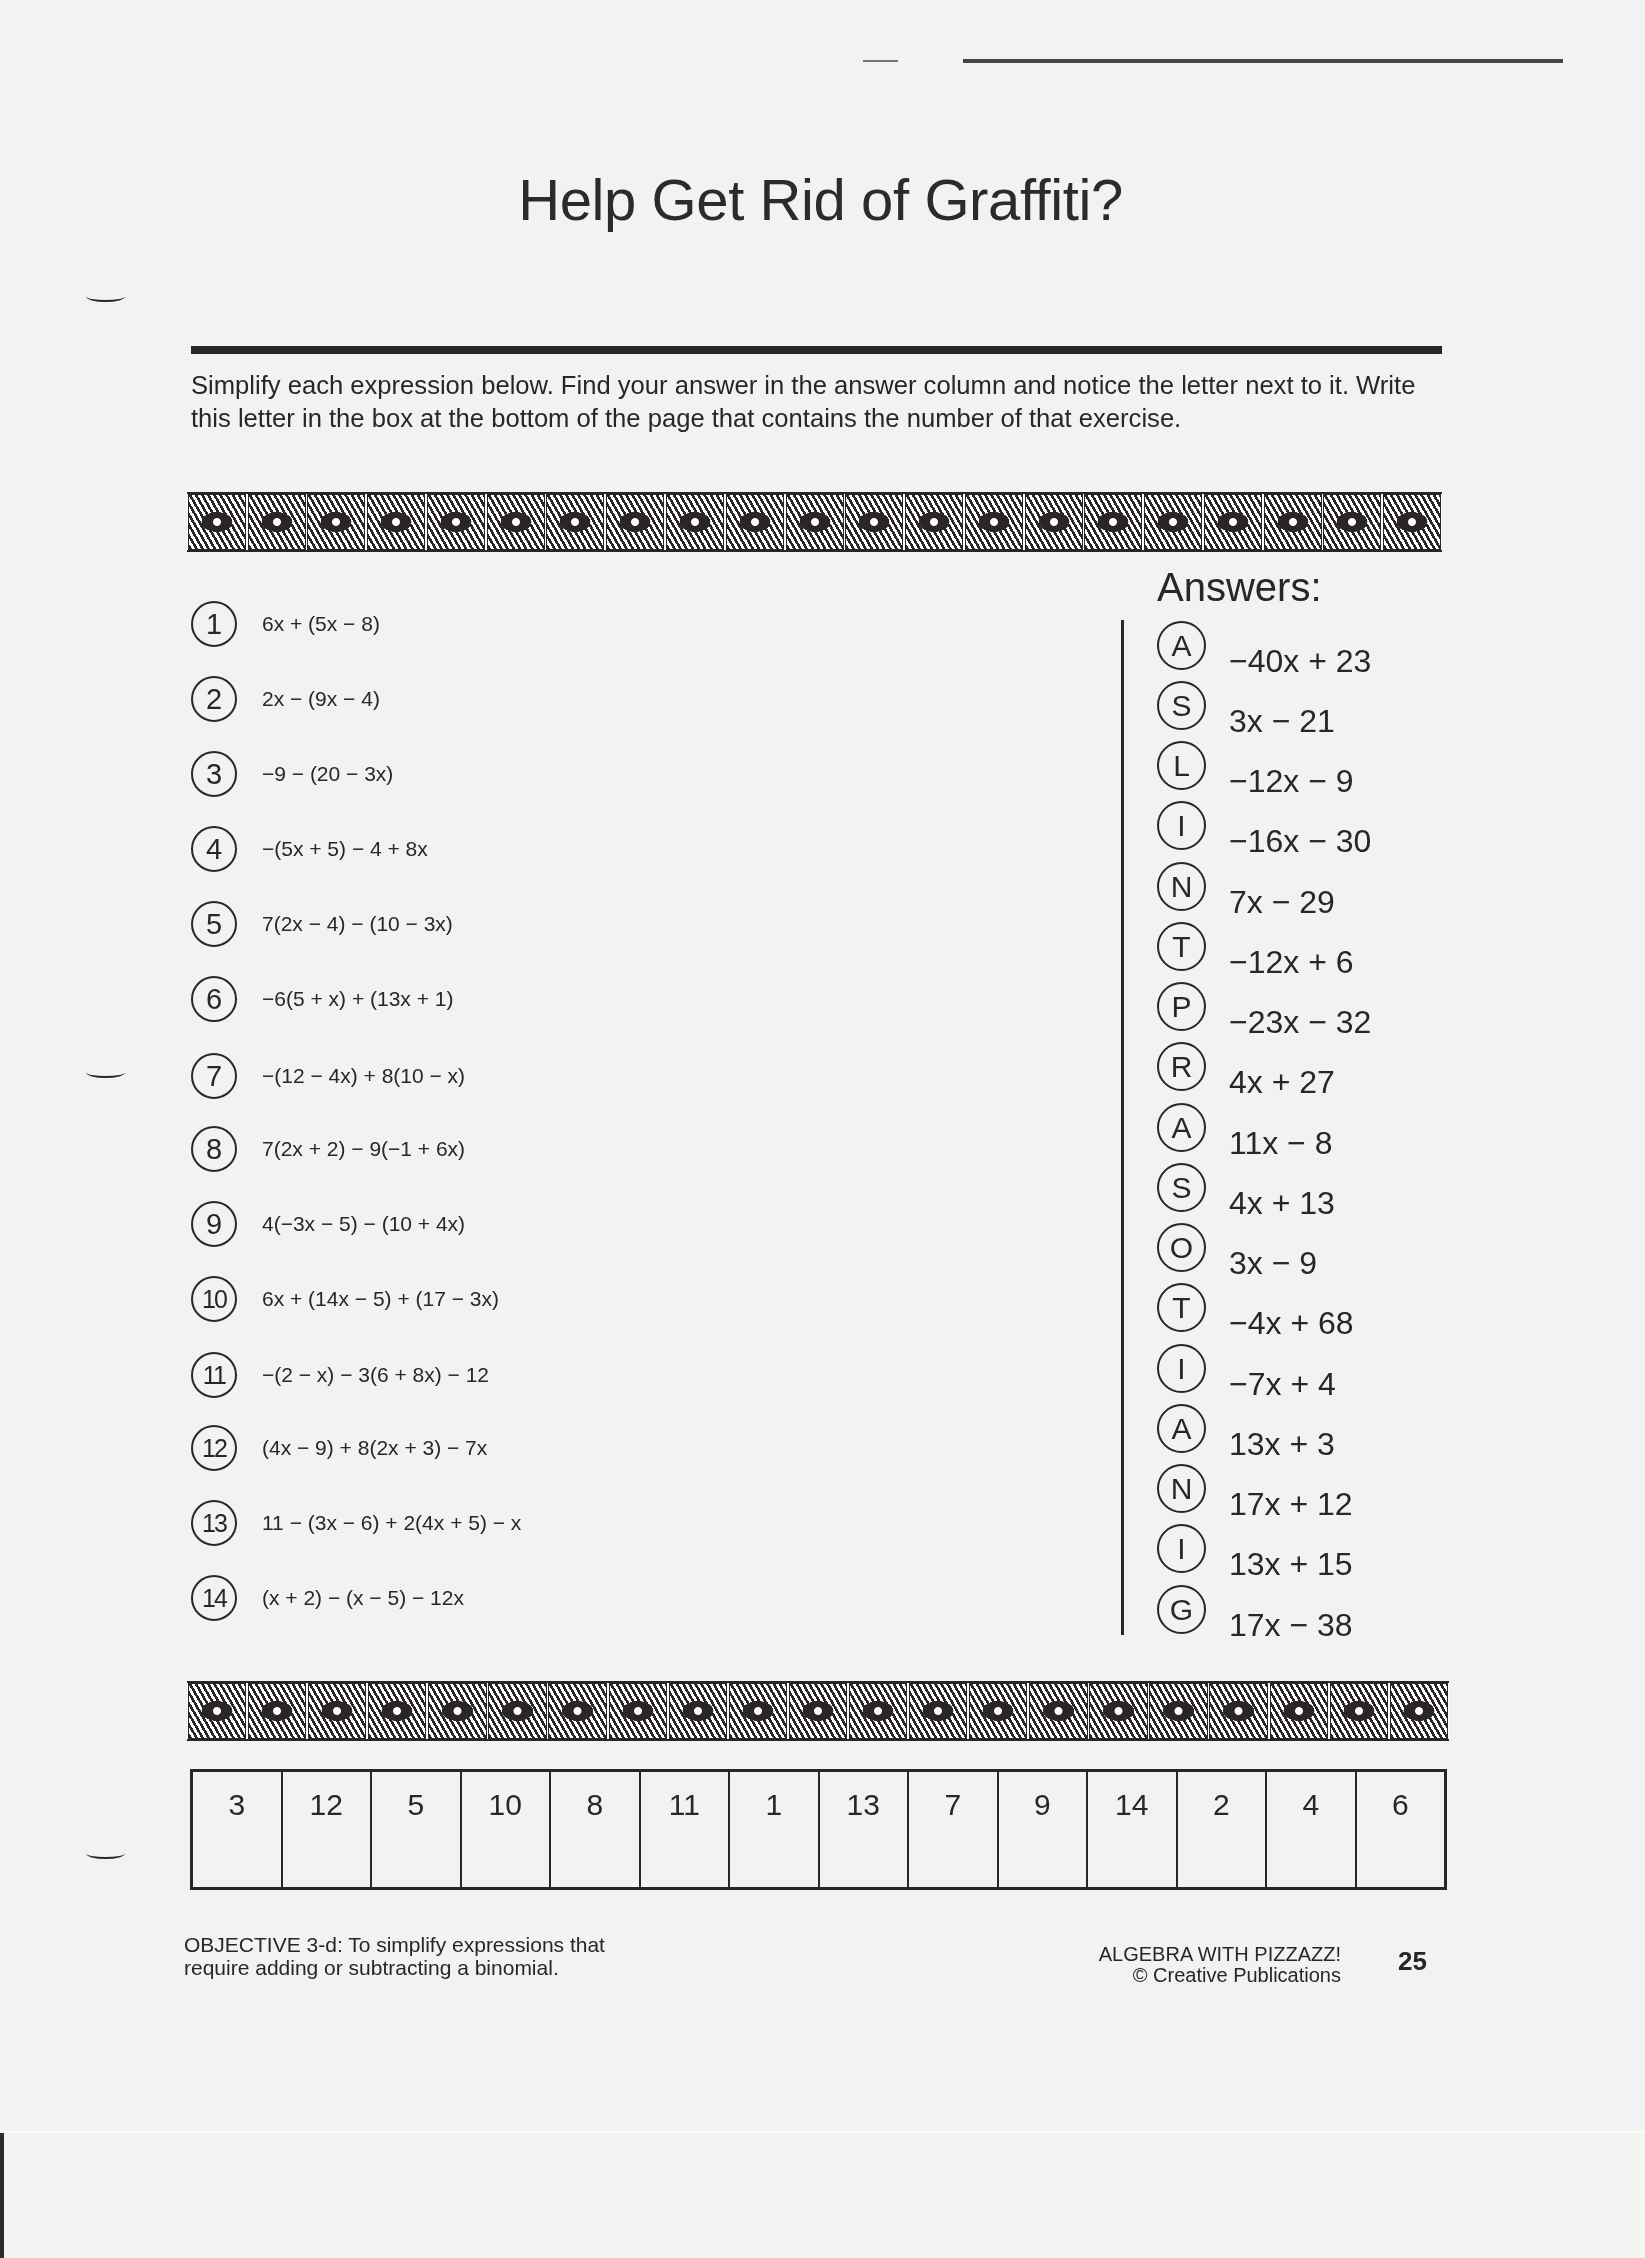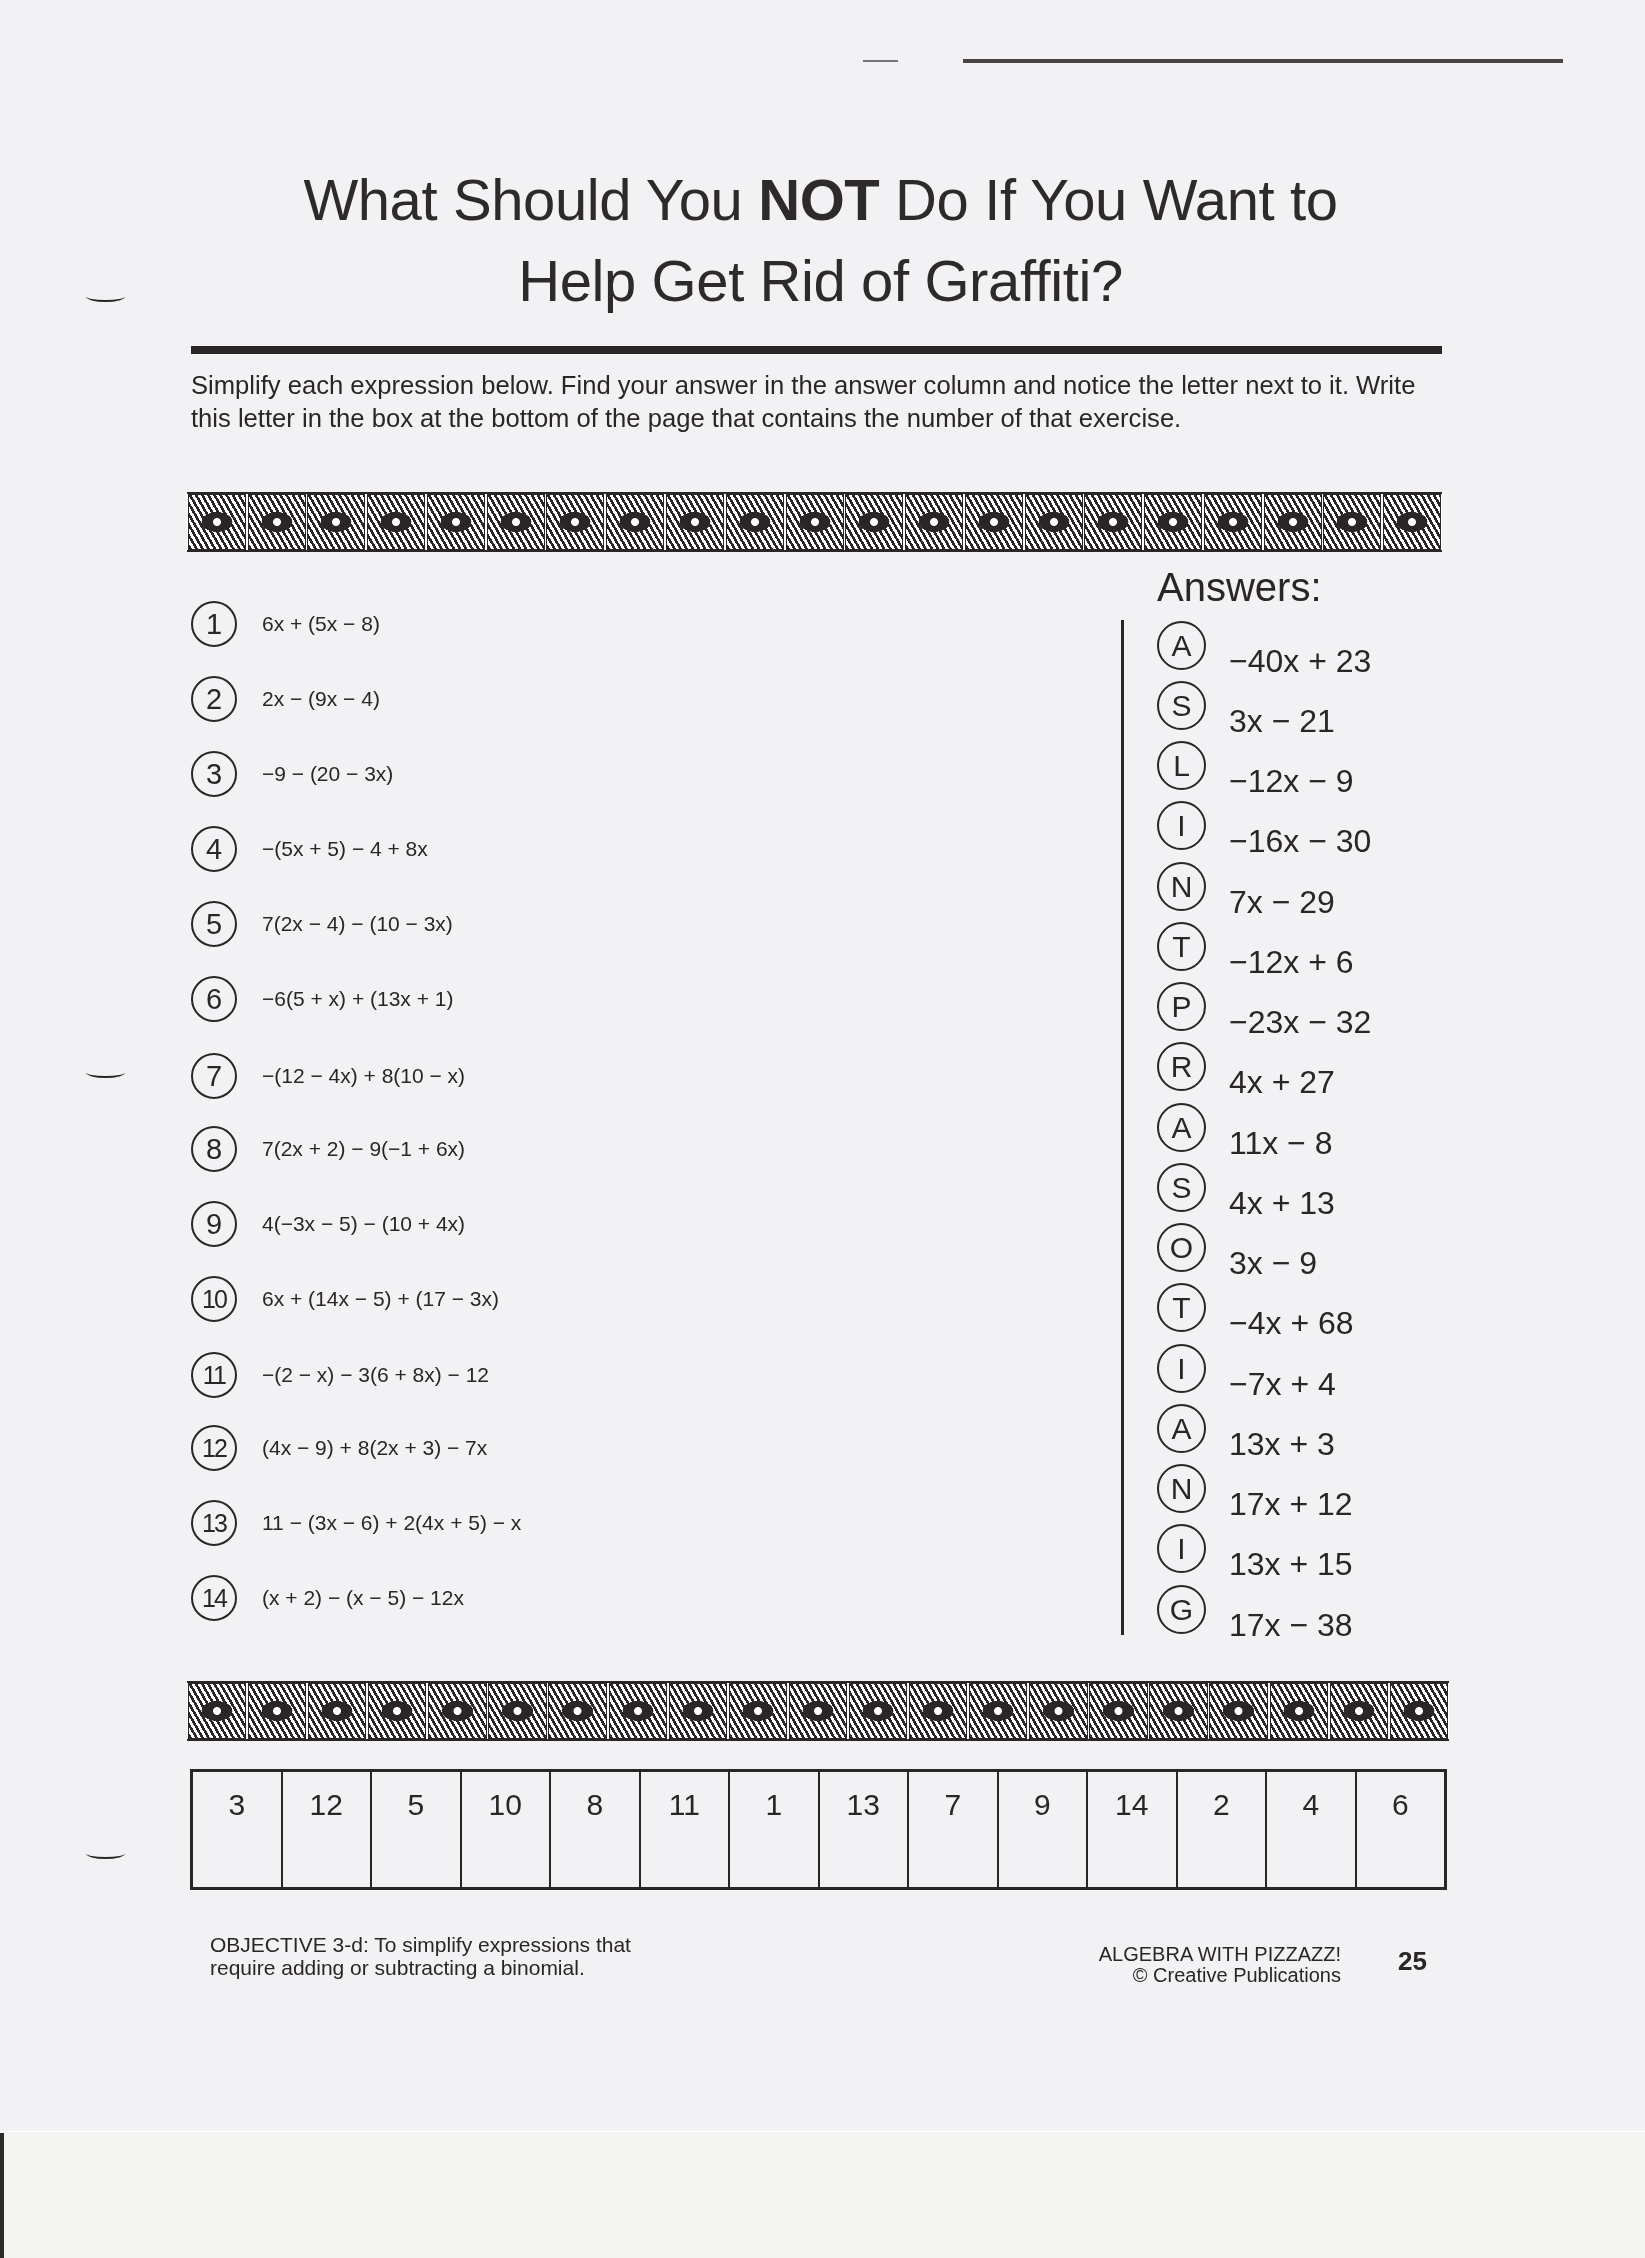--- a/index.html
+++ b/index.html
@@ -93,7 +93,6 @@
 <div class="mark" style="left:86px;top:1848px;width:39px;"></div>
 
 <div class="title">
-  <div><span>What Should You </span><b>NOT</b><span> Do If You Want to</span></div>
   <div>Help Get Rid of Graffiti?</div>
 </div>
 <div class="title-rule"></div>

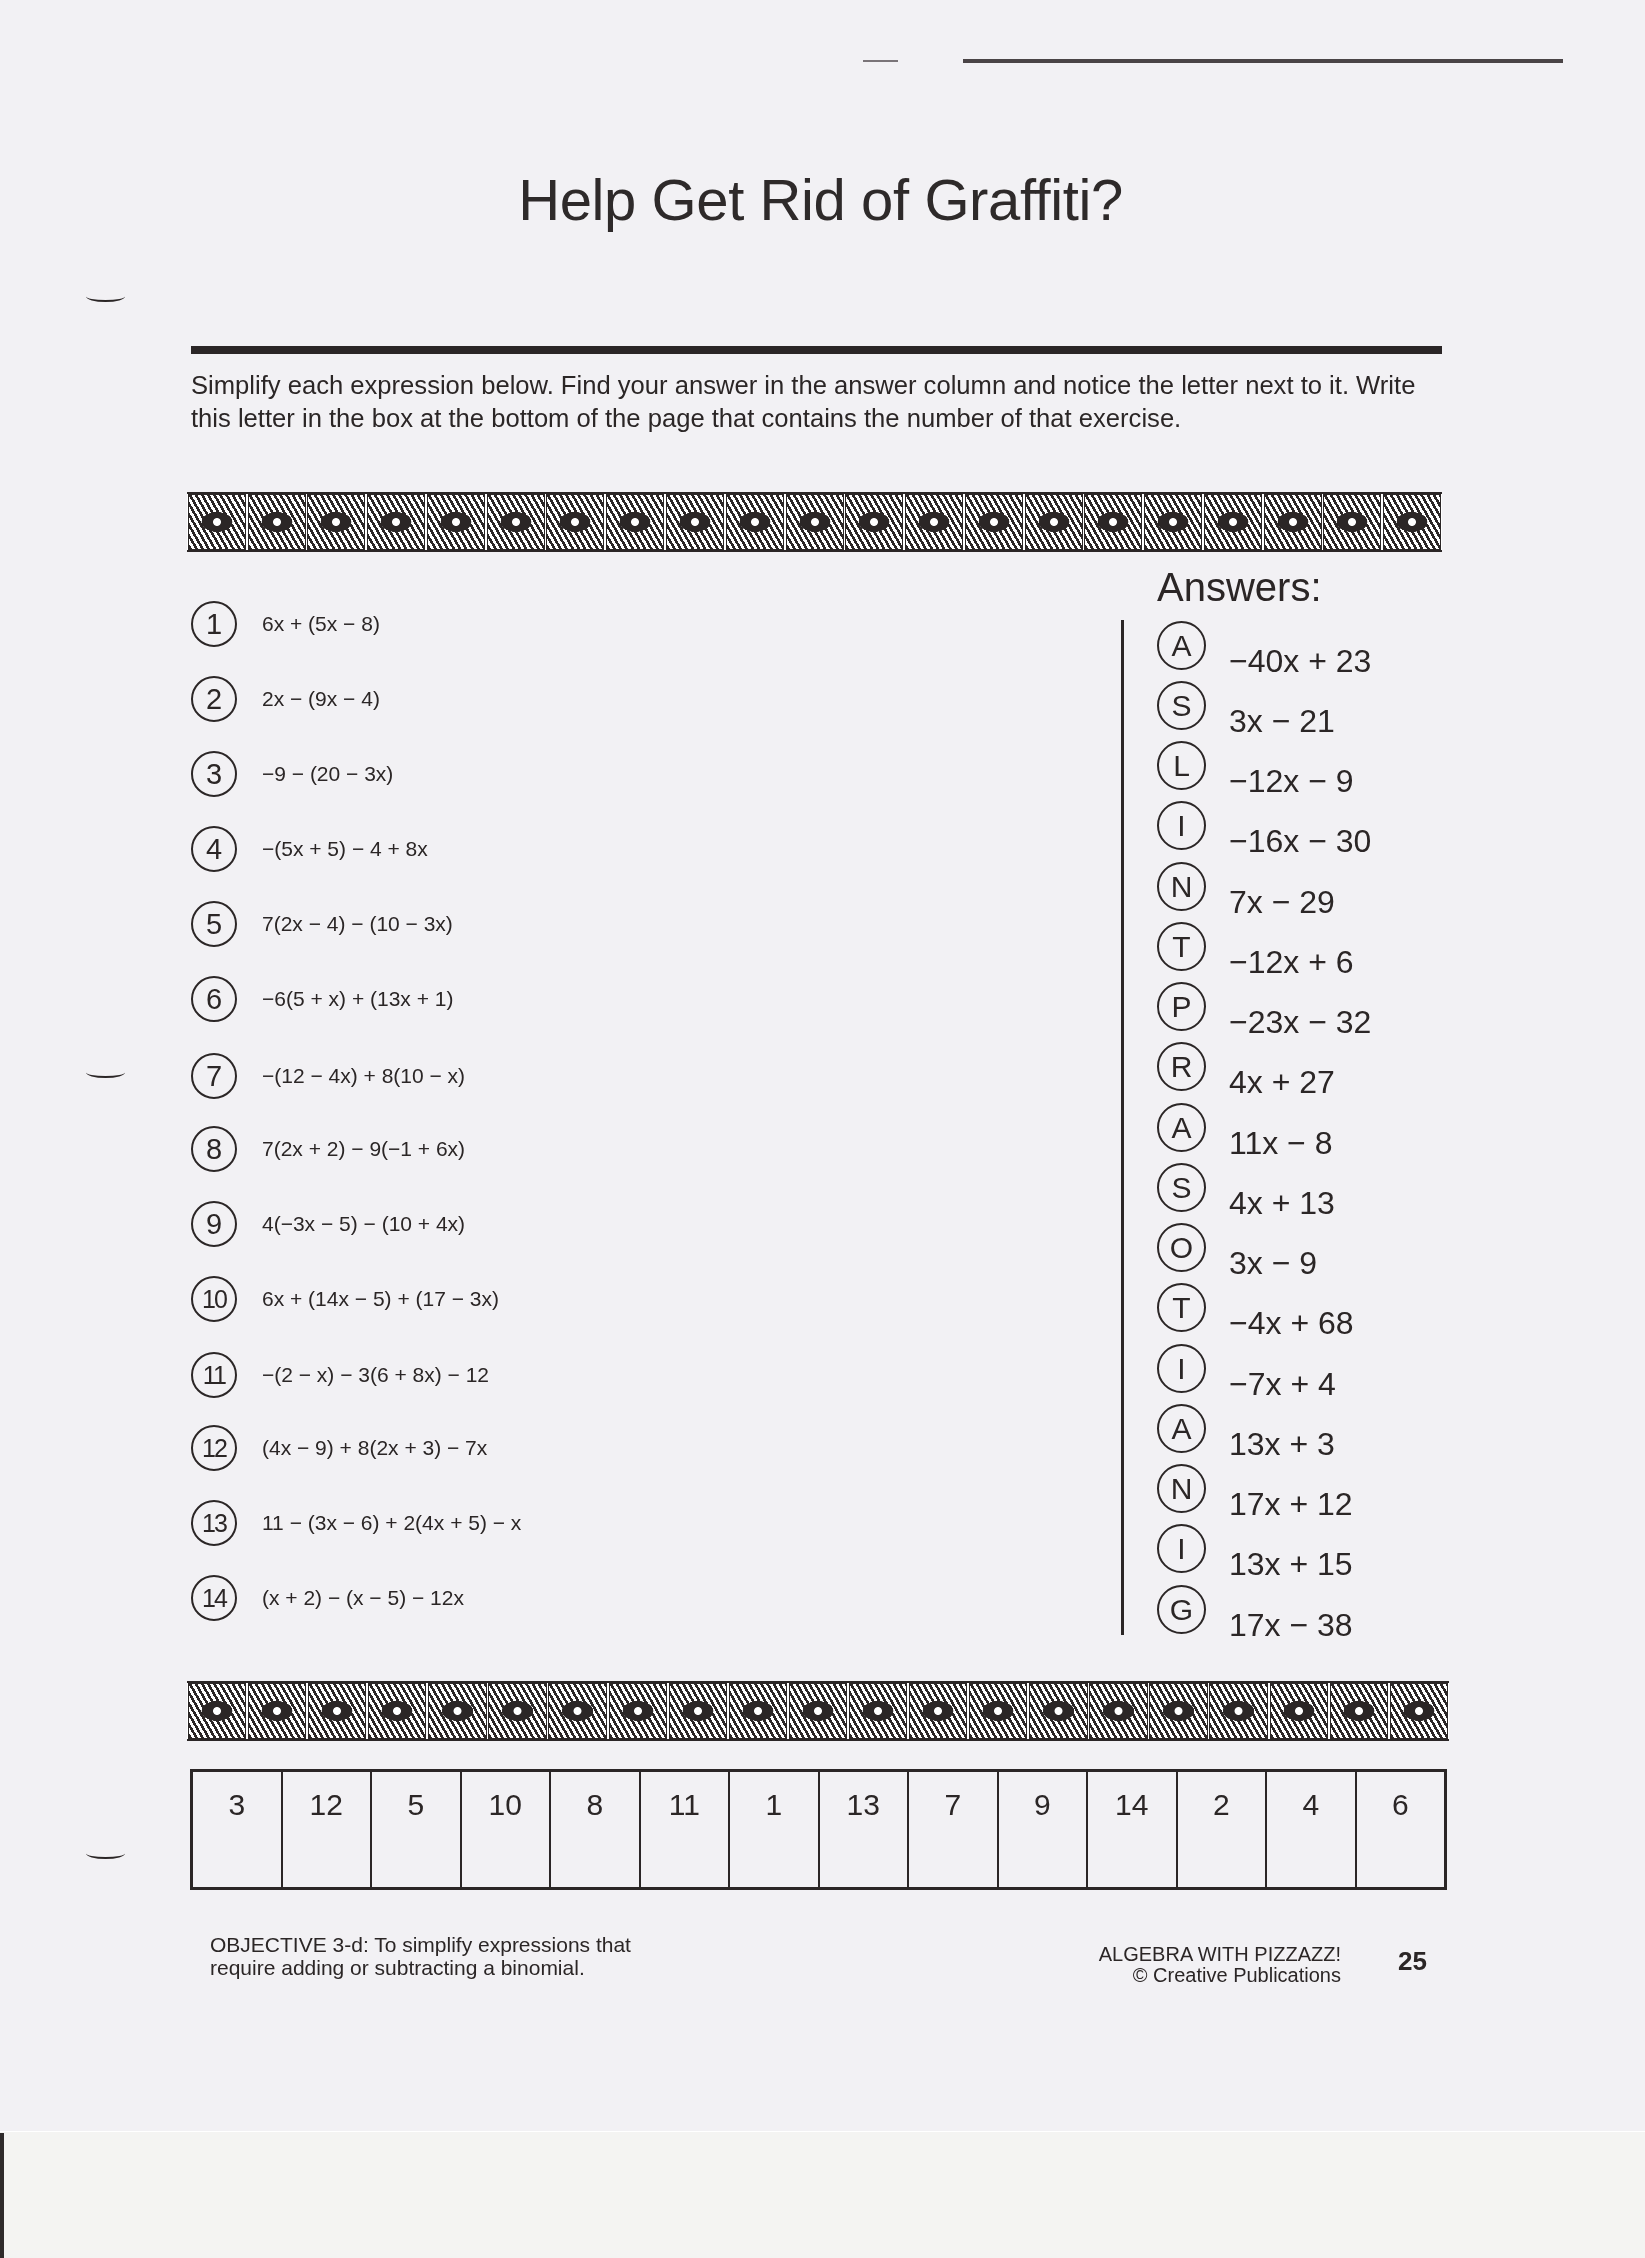--- a/index.html
+++ b/index.html
@@ -75,7 +75,7 @@
   }
   .cell:last-child { border-right: none; }
 
-  .objective { position: absolute; left: 210px; top: 1933px; font-size: 21px; line-height: 23px; width: 573px; }
+  .objective { position: absolute; left: 184px; top: 1933px; font-size: 21px; line-height: 23px; width: 573px; }
   .publisher { position: absolute; left: 970px; top: 1944px; width: 371px; text-align: right; font-size: 20px; line-height: 21px; }
   .publisher .copy { padding-right: 0; }
   .page-num { position: absolute; left: 1398px; top: 1946px; font-size: 26px; font-weight: bold; }

